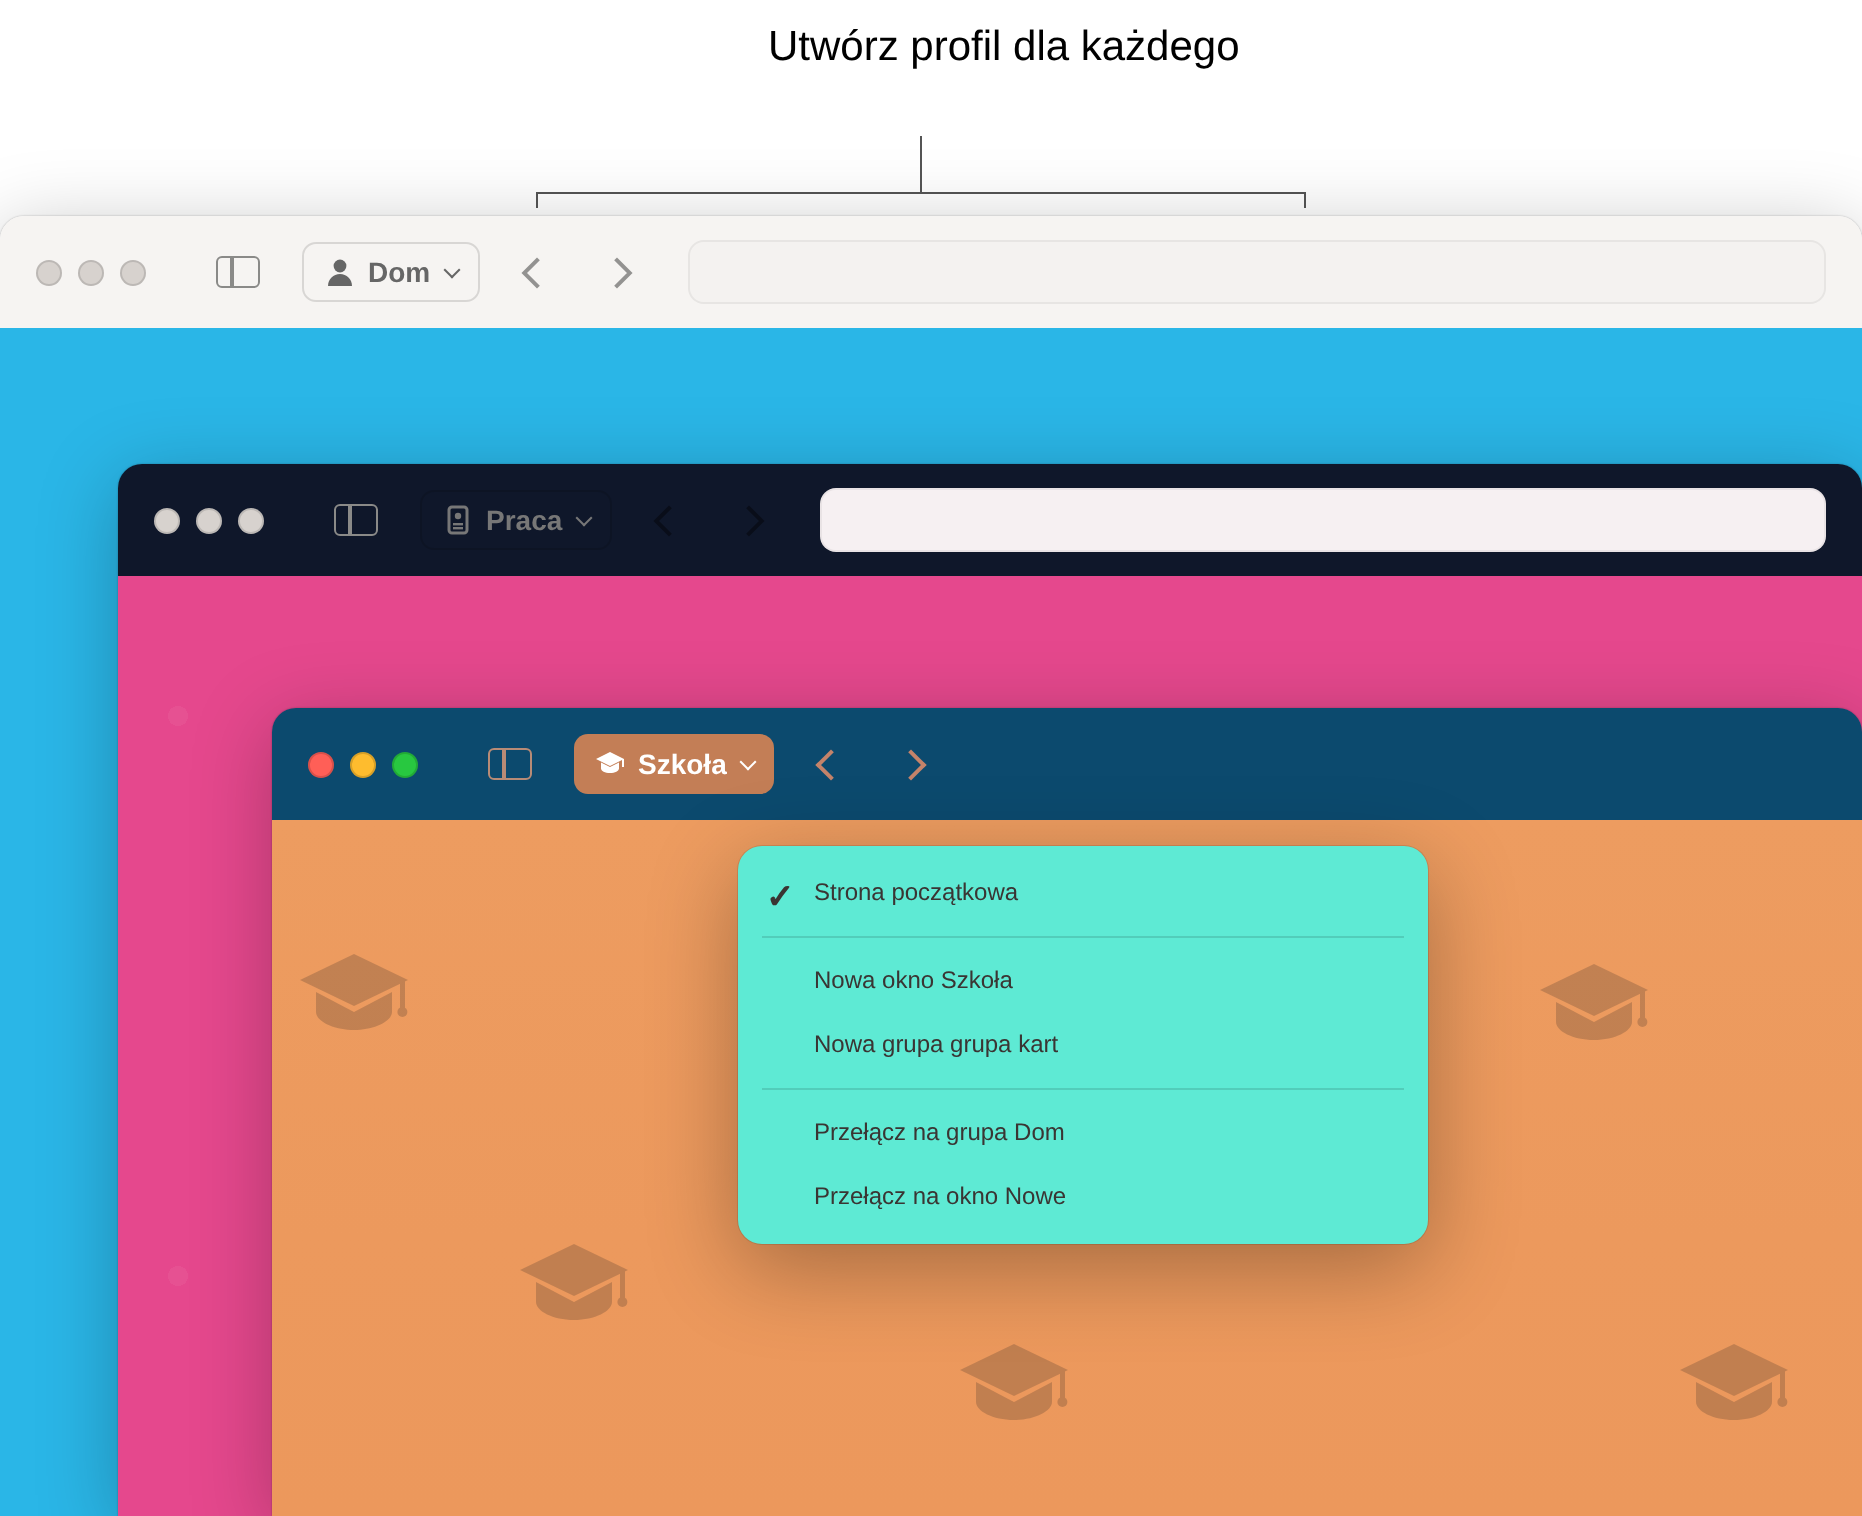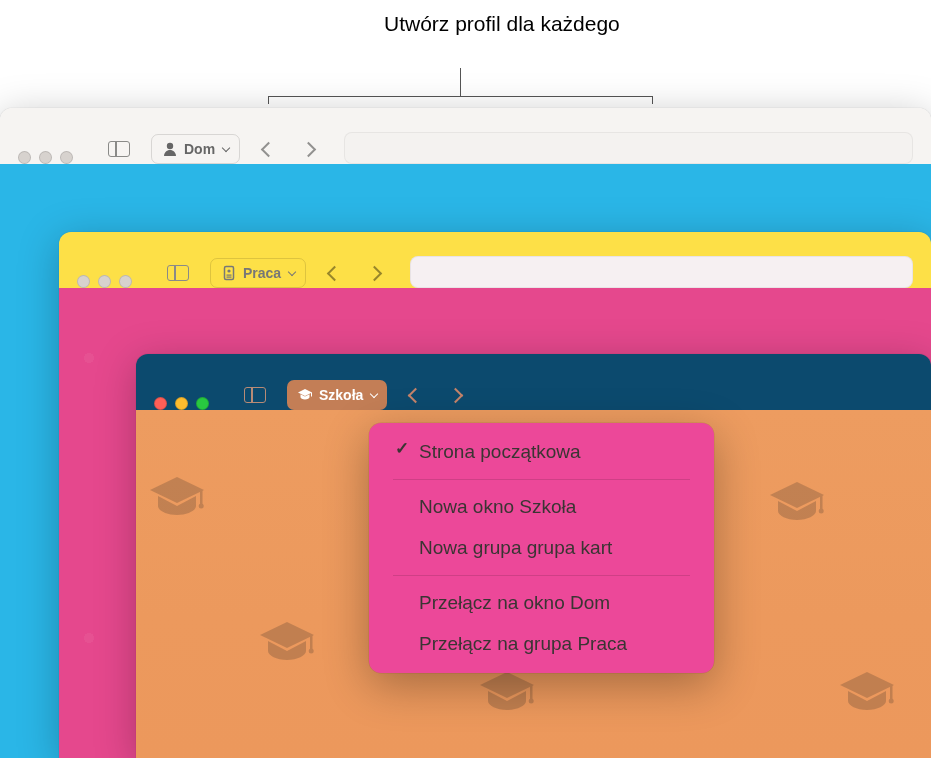--- a/index.html
+++ b/index.html
@@ -59,7 +59,7 @@
   .toolbar {
     height: 56px;
     display: flex;
-    align-items: flex-end;
+    align-items: center;
     padding: 0 18px;
     gap: 12px;
   }

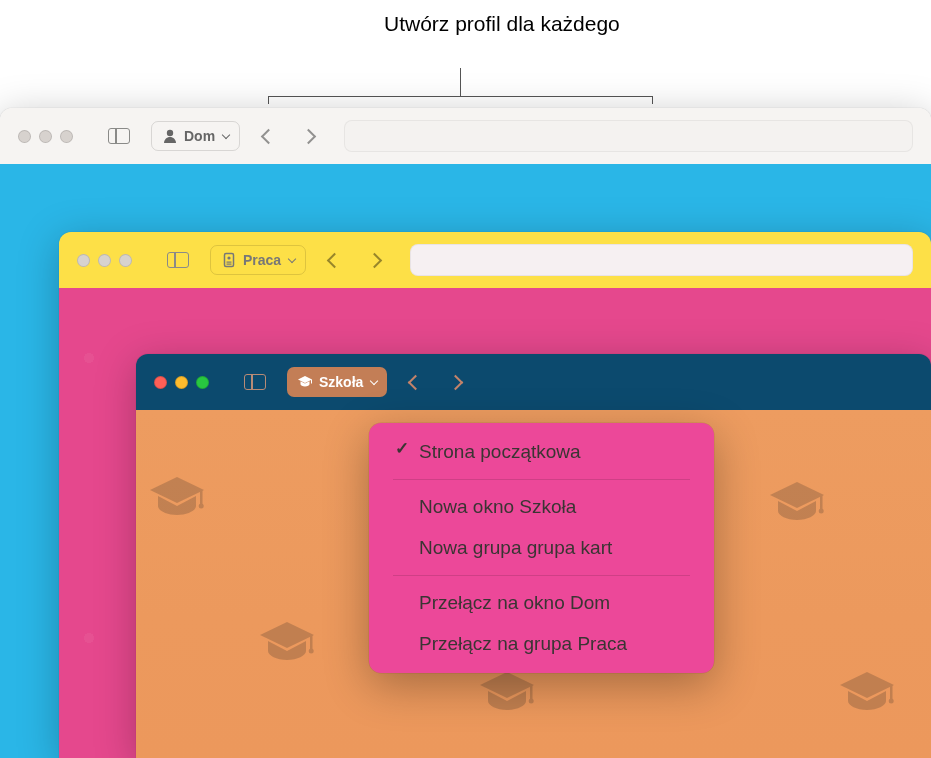--- a/index.html
+++ b/index.html
@@ -160,7 +160,7 @@
 
   
   .w2 { left:59px; top:232px; width:872px; height:526px; }
-  .w2 .toolbar { background:#fde047; }
+  .w2 .toolbar { background:#0f172a; }
   .w2 .profile-btn { color:#777; border-color:rgba(0,0,0,0.12); }
   .w2-body { background:#e5488d; height:calc(100% - 56px); position:relative;}
   .w2-body::before{

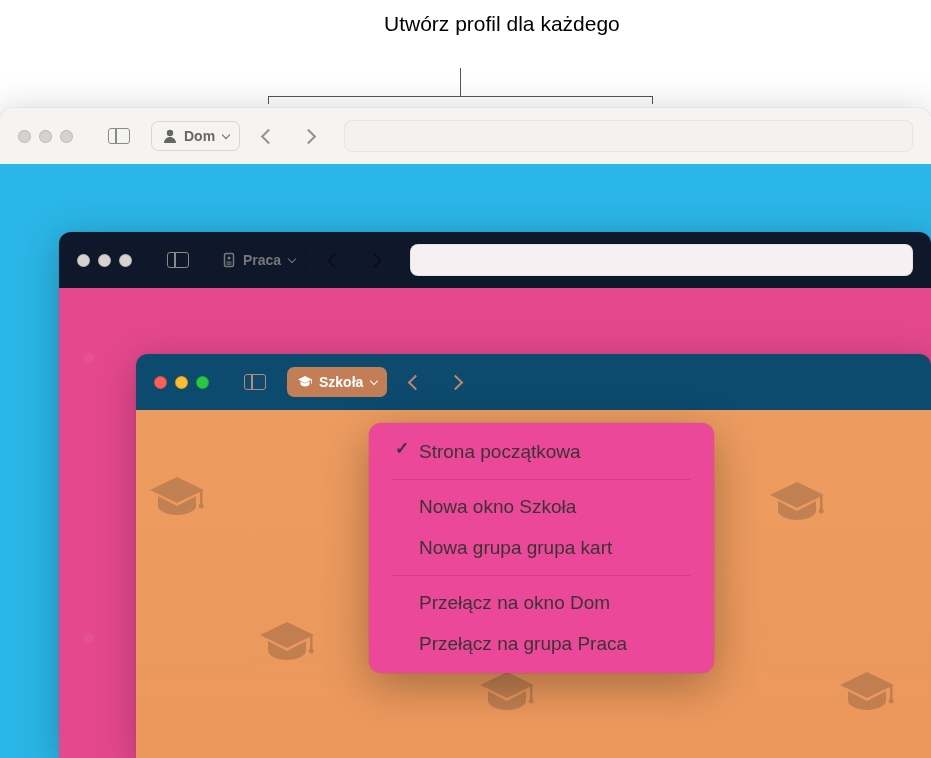--- a/index.html
+++ b/index.html
@@ -231,11 +231,11 @@
     left:369px;
     top:423px;
     width:345px;
-    background:#ec4899;
+    background:#5eead4;
     border-radius:12px;
     box-shadow:0 0 0 0.5px rgba(0,0,0,0.1), 0 12px 45px rgba(0,0,0,0.3);
-    padding:8px 12px;
-    font-size:19px;
+    padding:8px 0;
+    font-size:12px;
     color:#3a3533;
   }
   .menu-item {

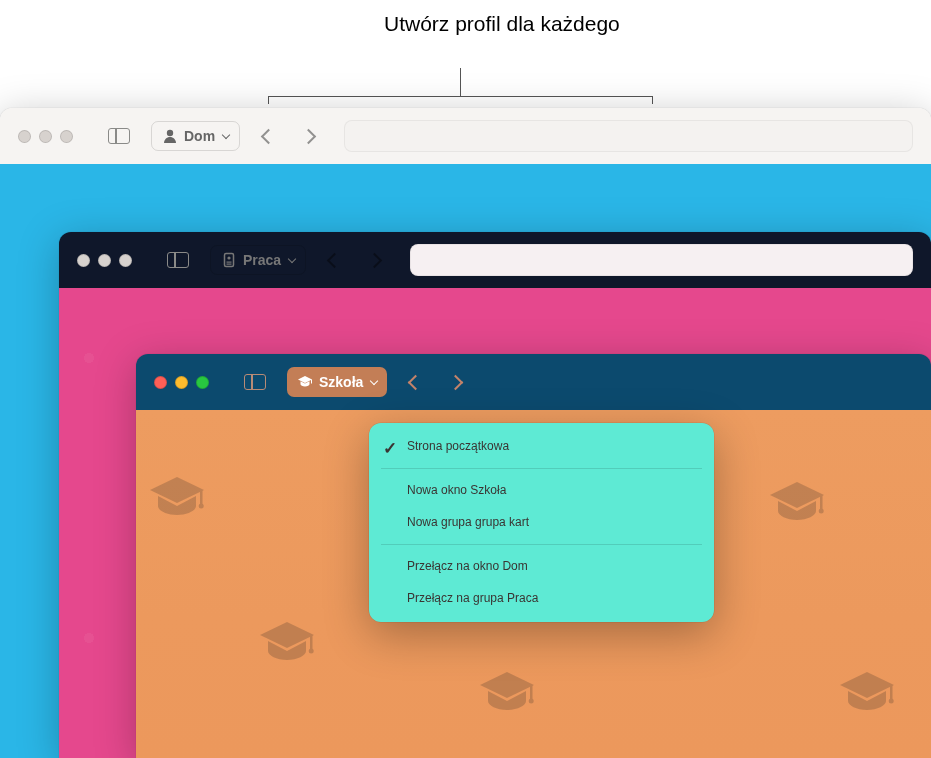--- a/index.html
+++ b/index.html
@@ -407,7 +407,7 @@
   </div>
   <div class="menu-sep"></div>
   <div class="menu-item">
-    <span>Przełącz na okno Dom</span>
+    <span>Przełącz na grupa Dom</span>
   </div>
   <div class="menu-item">
     <span>Przełącz na grupa Praca</span>

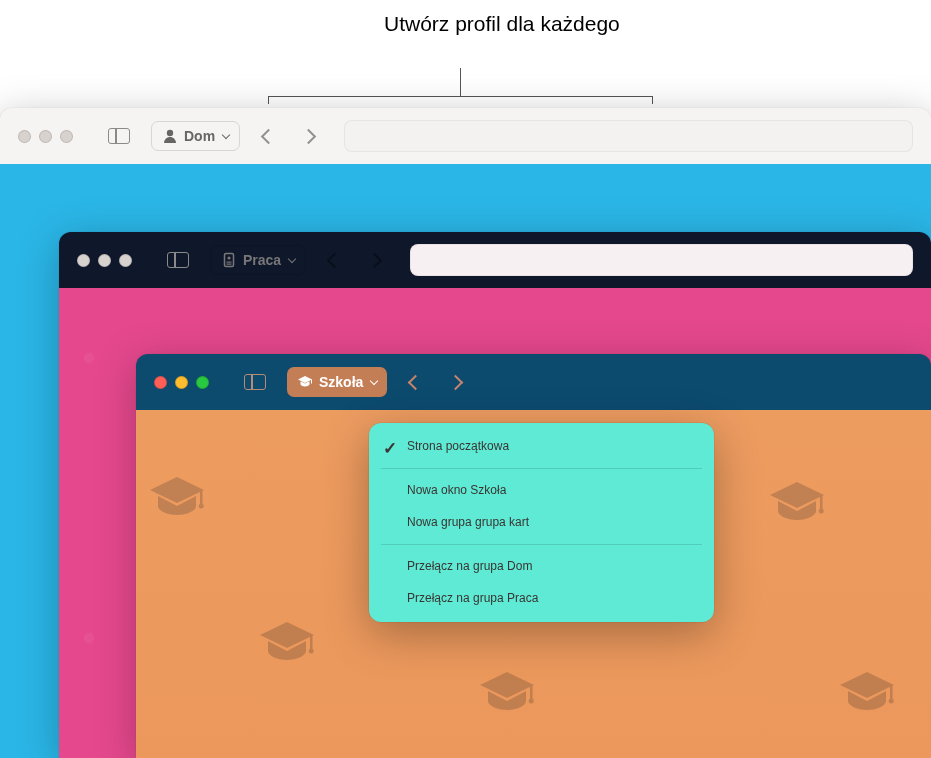--- a/index.html
+++ b/index.html
@@ -410,7 +410,7 @@
     <span>Przełącz na grupa Dom</span>
   </div>
   <div class="menu-item">
-    <span>Przełącz na grupa Praca</span>
+    <span>Przełącz na okno Nowe</span>
   </div>
 </div>
 

